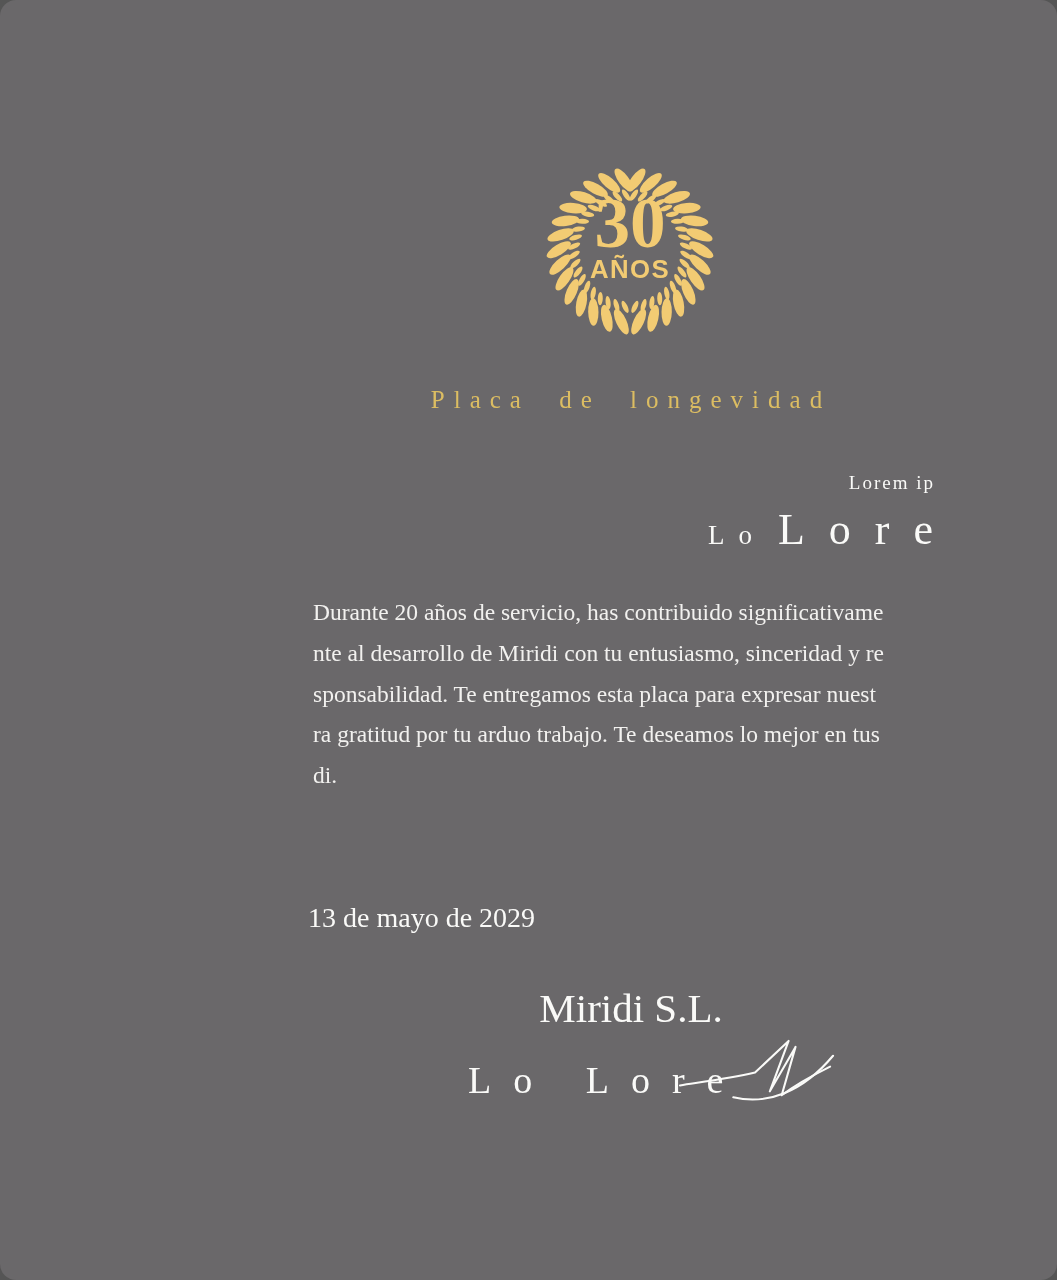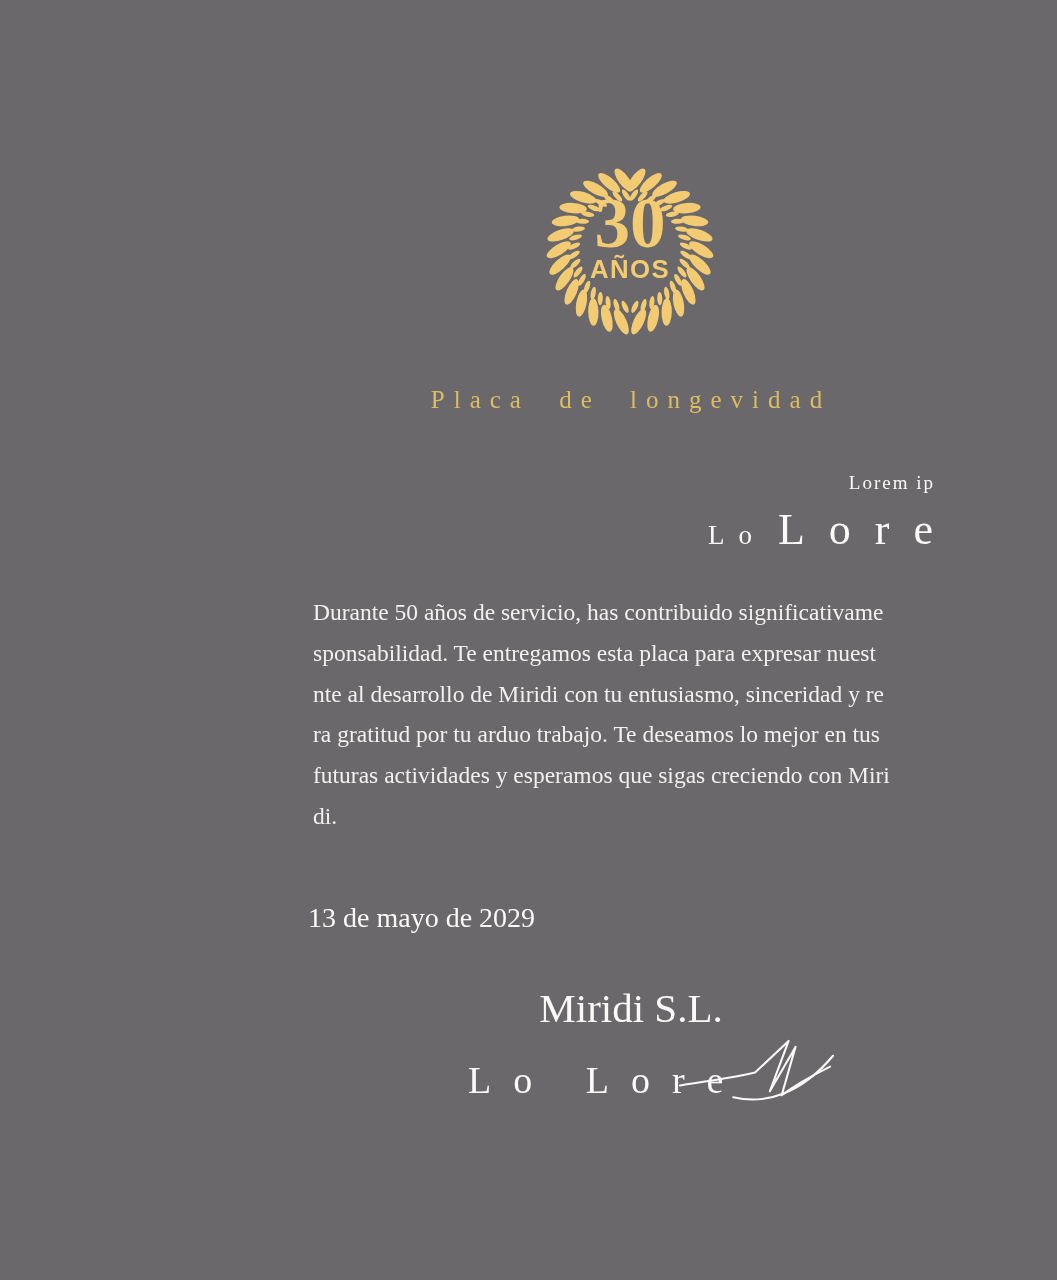--- a/index.html
+++ b/index.html
@@ -12,6 +12,7 @@
     position:relative;width:1057px;height:1280px;overflow:hidden;
     background:var(--background);
     font-family:"Liberation Serif","DejaVu Serif",serif;
+    border-radius:16px;
   }
   .wreath{position:absolute;left:541px;top:162px;width:178px;height:178px}
   .plaque-title{

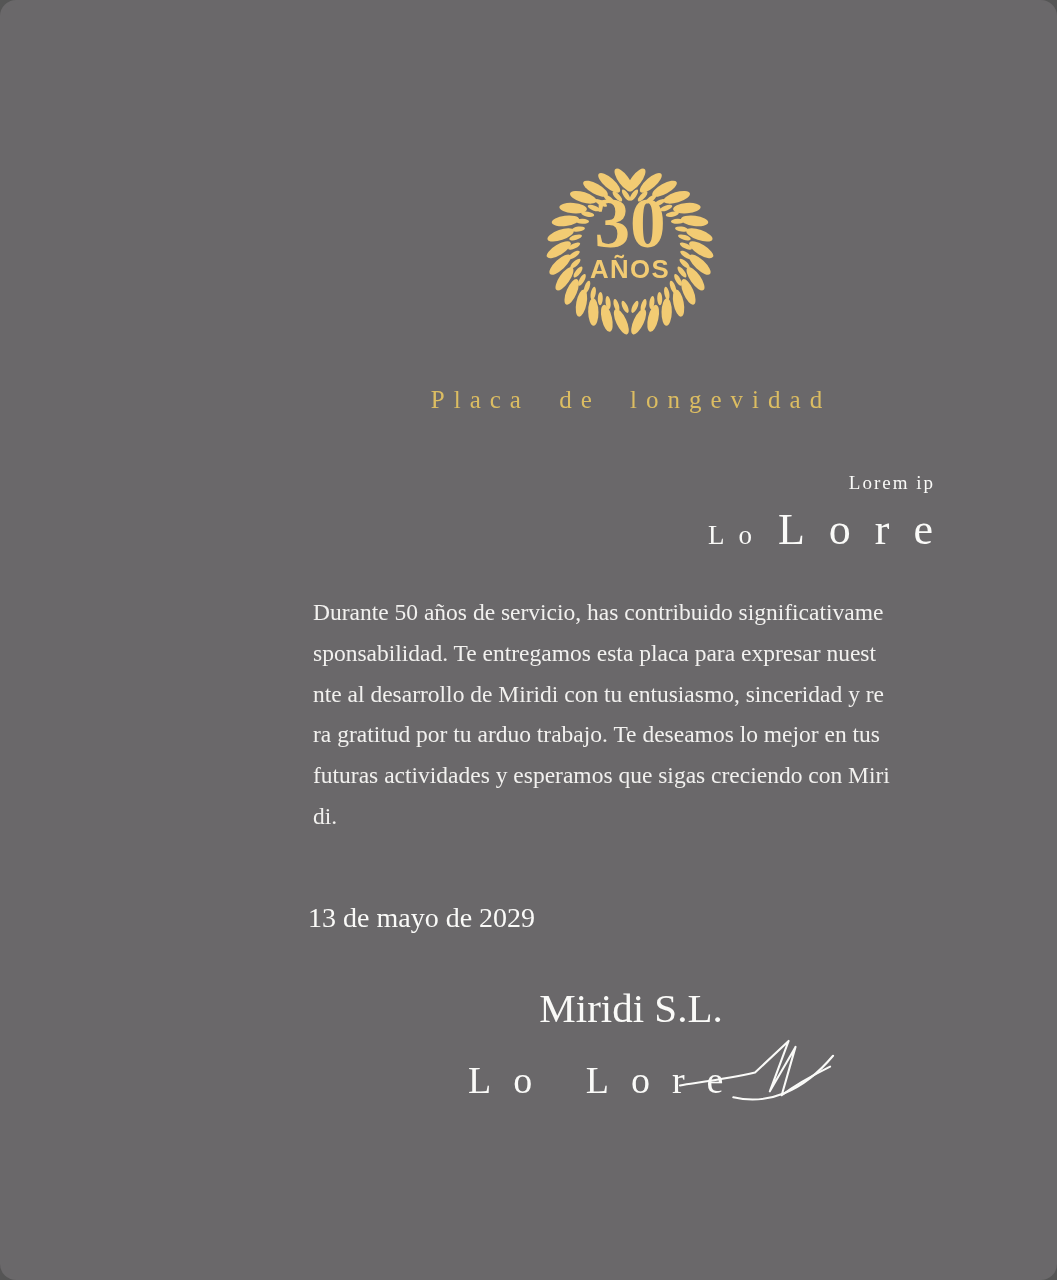--- a/index.html
+++ b/index.html
@@ -116,7 +116,7 @@
   </div>
 
   <div class="body-par">
-    <div>Durante 50 años de servicio, has contribuido significativame</div>
+    <div>Durante 20 años de servicio, has contribuido significativame</div>
     <div>sponsabilidad. Te entregamos esta placa para expresar nuest</div>
     <div>nte al desarrollo de Miridi con tu entusiasmo, sinceridad y re</div>
     <div>ra gratitud por tu arduo trabajo. Te deseamos lo mejor en tus</div>

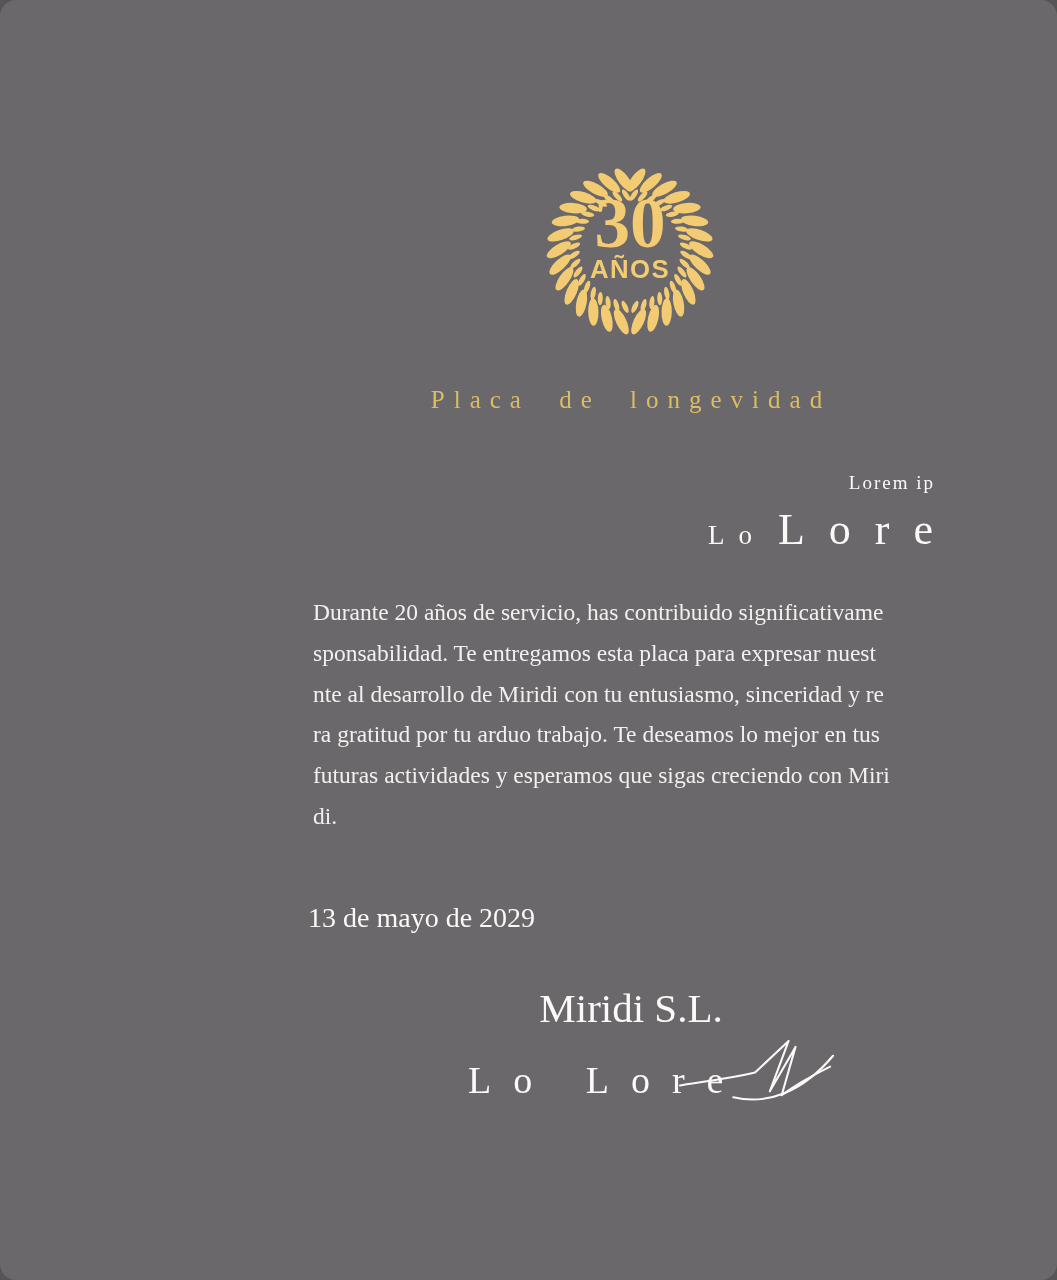--- a/index.html
+++ b/index.html
@@ -117,8 +117,8 @@
 
   <div class="body-par">
     <div>Durante 20 años de servicio, has contribuido significativame</div>
+    <div>nte al desarrollo de Miridi con tu entusiasmo, sinceridad y re</div>
     <div>sponsabilidad. Te entregamos esta placa para expresar nuest</div>
-    <div>nte al desarrollo de Miridi con tu entusiasmo, sinceridad y re</div>
     <div>ra gratitud por tu arduo trabajo. Te deseamos lo mejor en tus</div>
     <div>futuras actividades y esperamos que sigas creciendo con Miri</div>
     <div>di.</div>

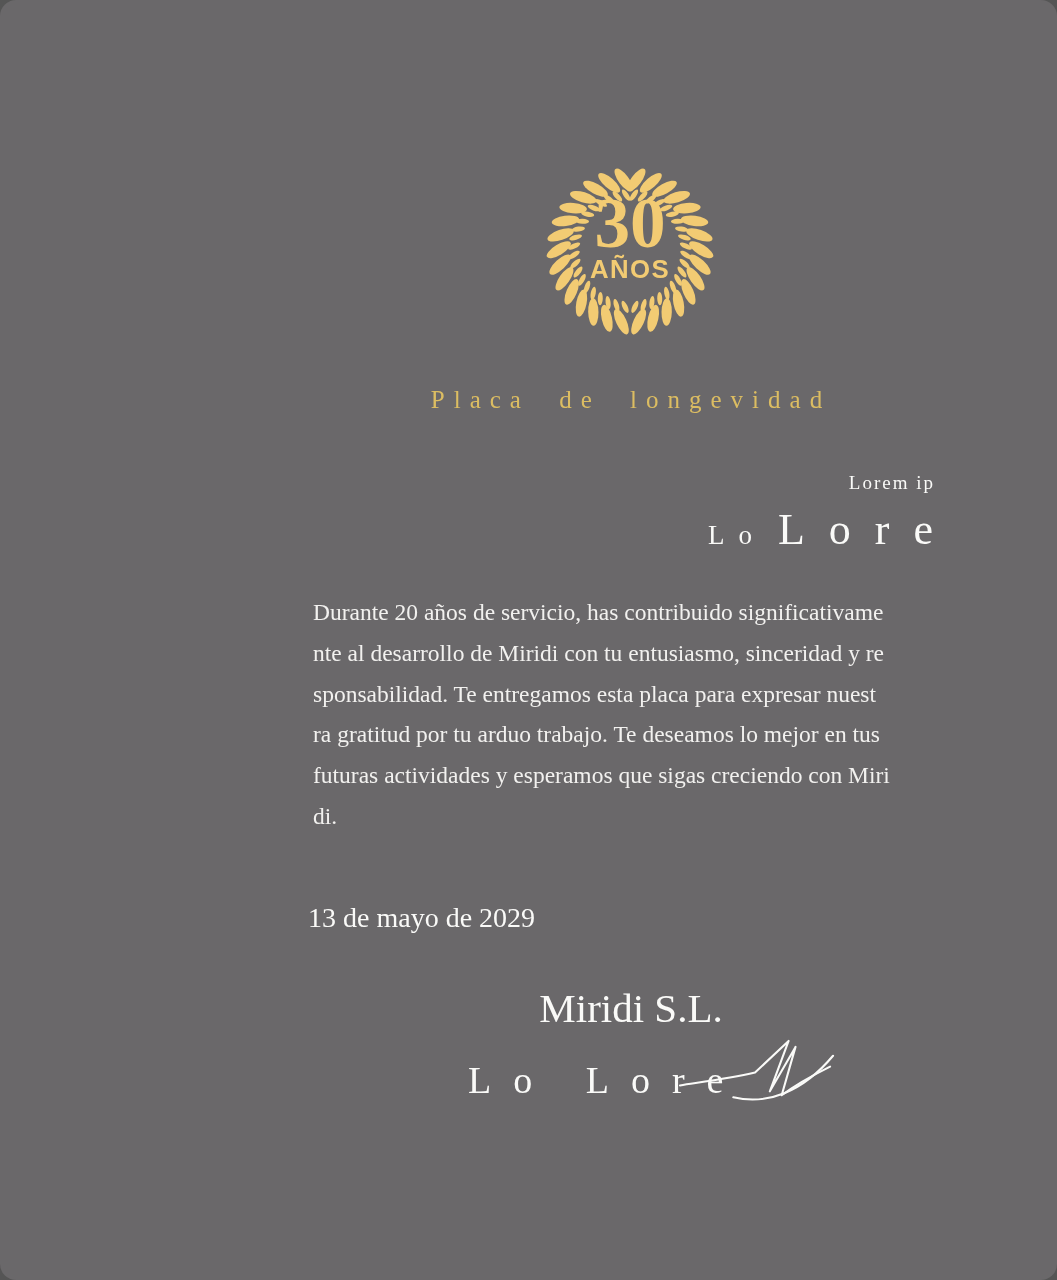--- a/index.html
+++ b/index.html
@@ -120,7 +120,6 @@
     <div>nte al desarrollo de Miridi con tu entusiasmo, sinceridad y re</div>
     <div>sponsabilidad. Te entregamos esta placa para expresar nuest</div>
     <div>ra gratitud por tu arduo trabajo. Te deseamos lo mejor en tus</div>
-    <div>futuras actividades y esperamos que sigas creciendo con Miri</div>
     <div>di.</div>
   </div>
 

